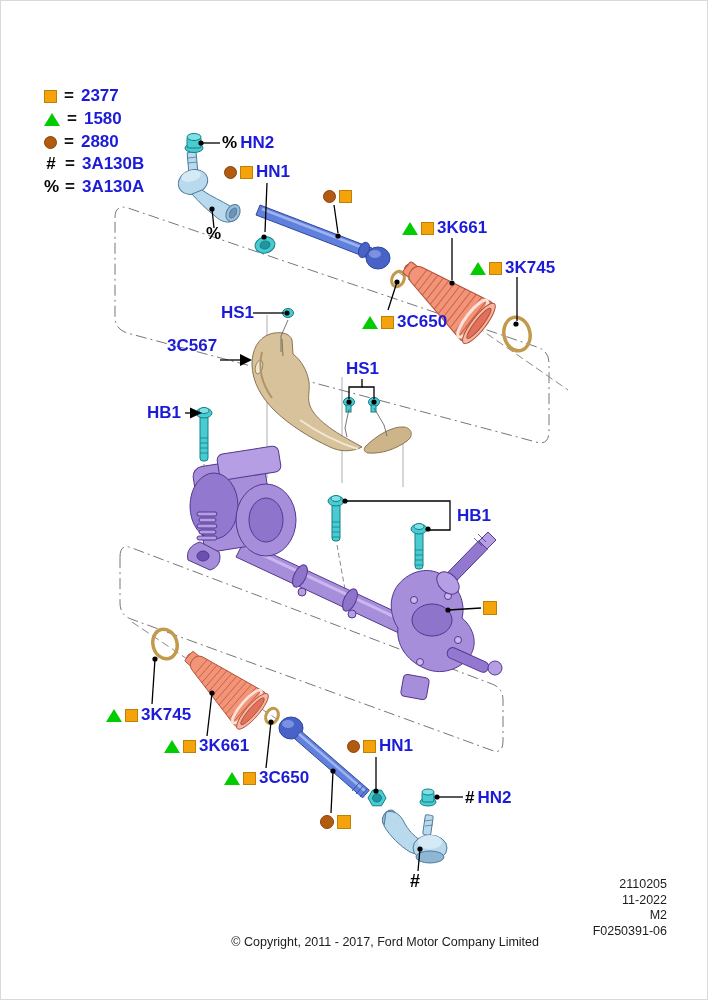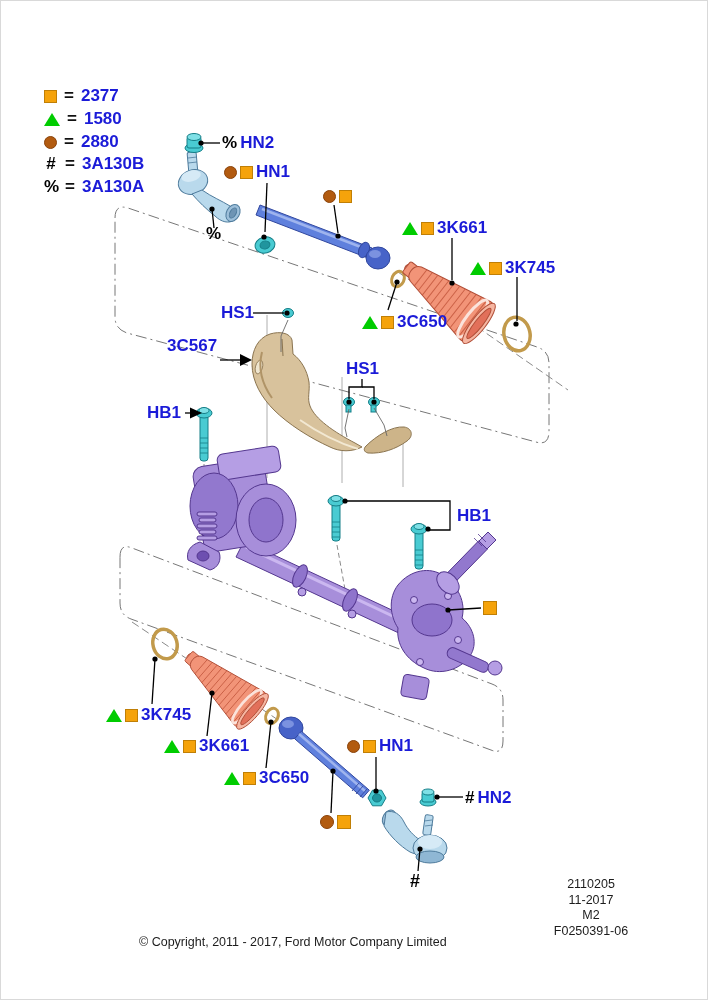--- a/index.html
+++ b/index.html
@@ -26,7 +26,7 @@
     font-weight:bold;font-size:17px;color:#1b1bd8;gap:7px;}
   .leg-row .eq{color:#111;}
   
-  .doc-block{position:absolute;left:515px;top:877px;width:152px;text-align:center;
+  .doc-block{position:absolute;left:515px;top:877px;width:152px;text-align:right;
     font-size:12.5px;line-height:15.5px;color:#1c1c1c;}
   .copyright{position:absolute;left:139px;top:935px;width:400px;text-align:left;
     font-size:12.5px;color:#1c1c1c;}

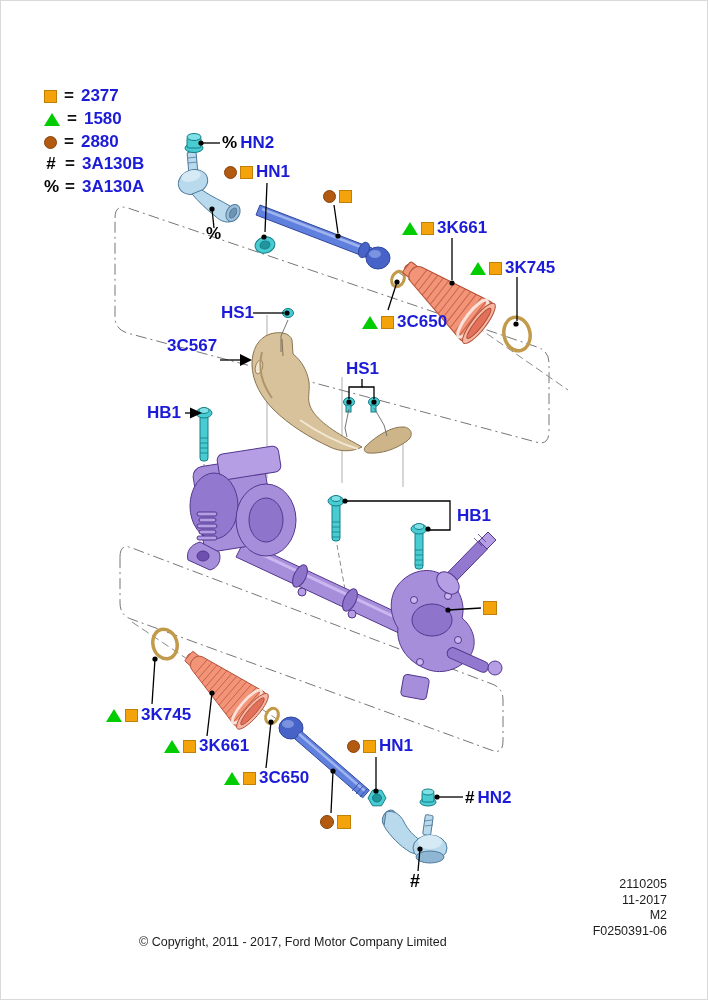--- a/index.html
+++ b/index.html
@@ -412,7 +412,7 @@
 
   <div class="doc-block">
     <div>2110205</div>
-    <div>11-2017</div>
+    <div>11-2022</div>
     <div>M2</div>
     <div>F0250391-06</div>
   </div>

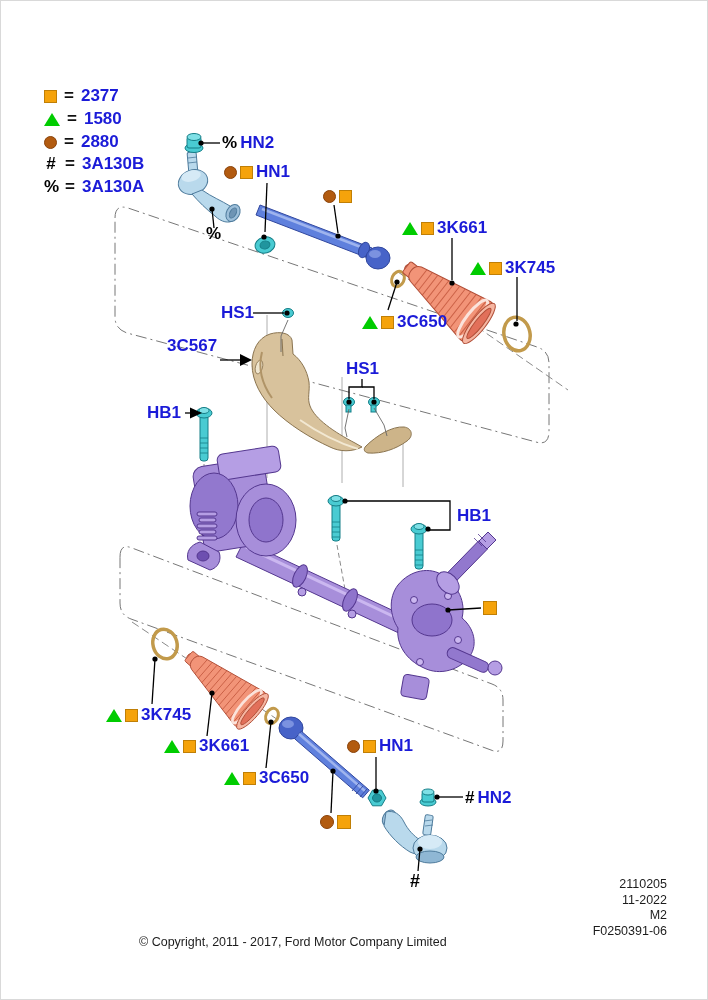--- a/index.html
+++ b/index.html
@@ -28,7 +28,7 @@
   
   .doc-block{position:absolute;left:515px;top:877px;width:152px;text-align:right;
     font-size:12.5px;line-height:15.5px;color:#1c1c1c;}
-  .copyright{position:absolute;left:139px;top:935px;width:400px;text-align:left;
+  .copyright{position:absolute;left:139px;top:935px;width:400px;text-align:right;
     font-size:12.5px;color:#1c1c1c;}
 </style>
 </head>

